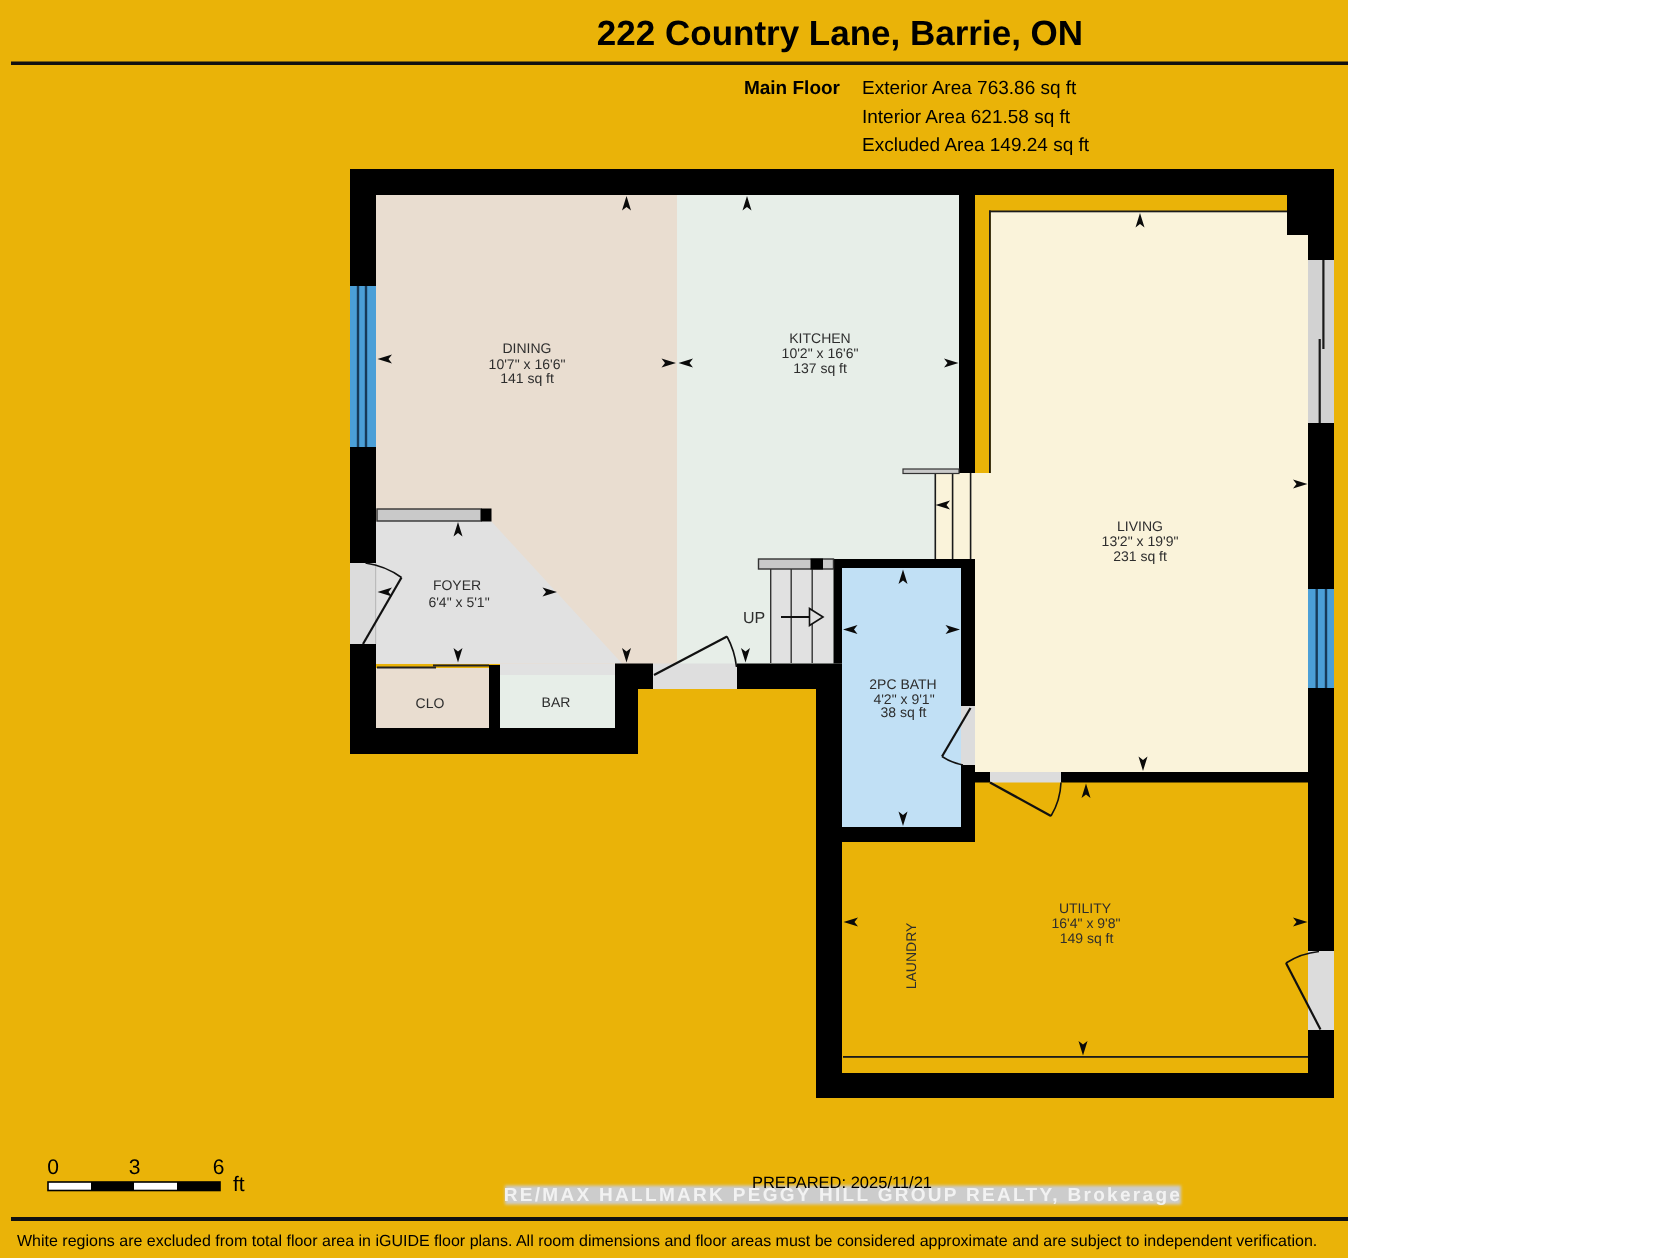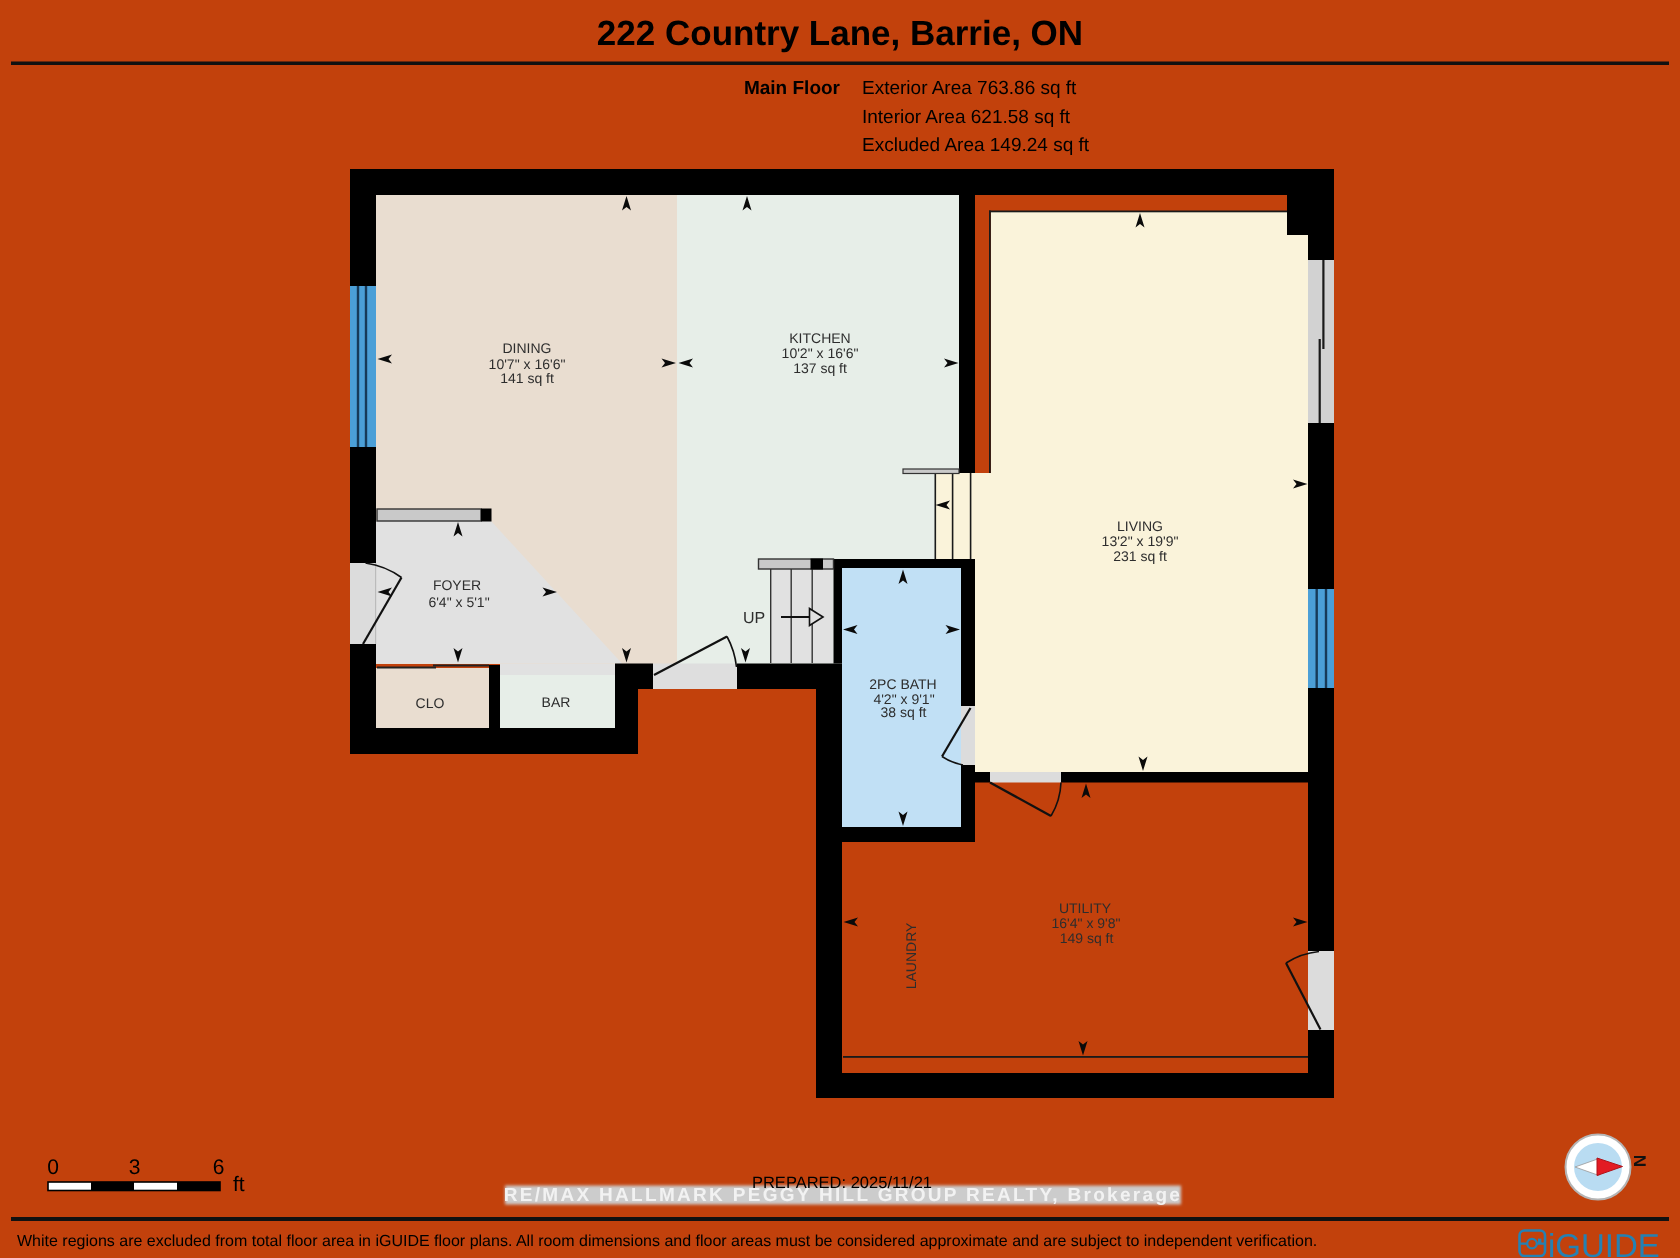--- a/index.html
+++ b/index.html
@@ -3,7 +3,7 @@
 <meta charset="utf-8">
 <style>
 html,body{margin:0;padding:0;background:#fff;}
-#page{position:relative;width:1680px;height:1258px;background:#c2410c;overflow:hidden;font-family:"Liberation Sans",sans-serif;}
+#page{position:relative;width:1348px;height:1258px;background:#eab308;overflow:hidden;font-family:"Liberation Sans",sans-serif;}
 svg{position:absolute;left:0;top:0;}
 text{text-rendering:geometricPrecision;-webkit-font-smoothing:antialiased;}
 </style>

